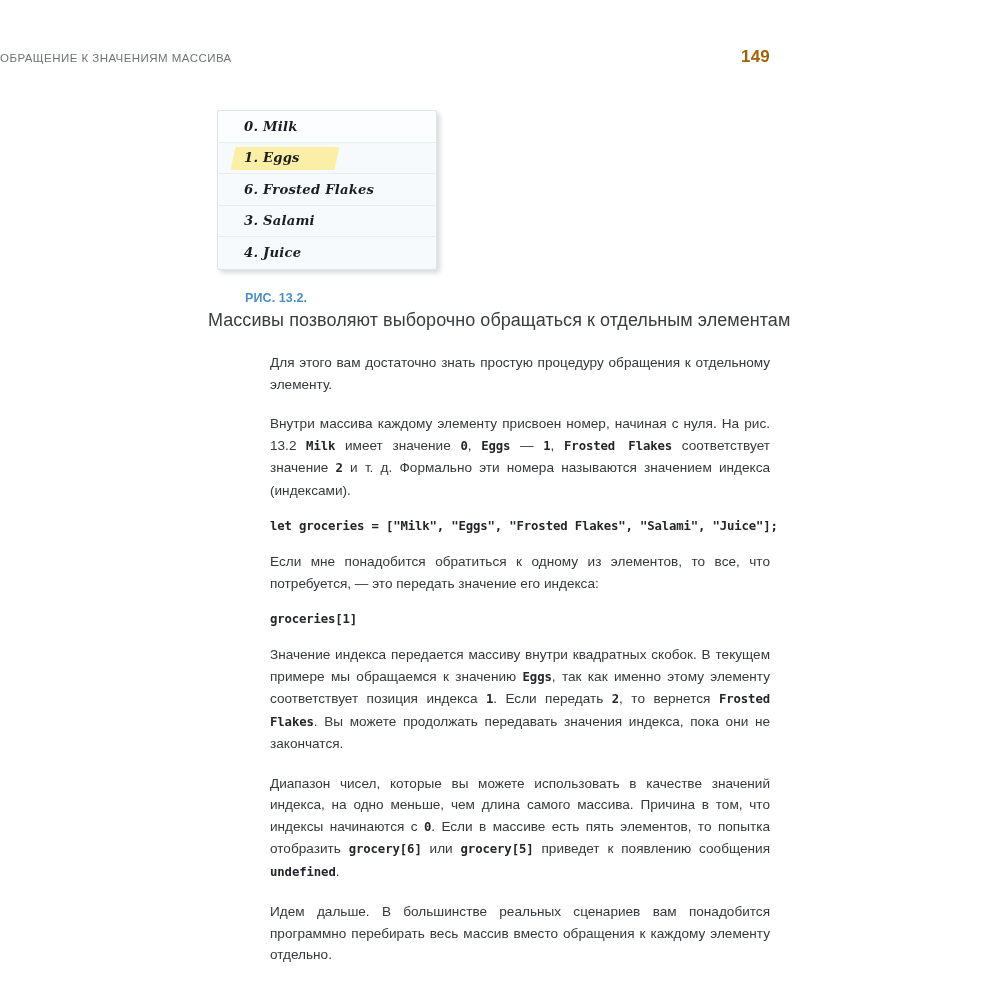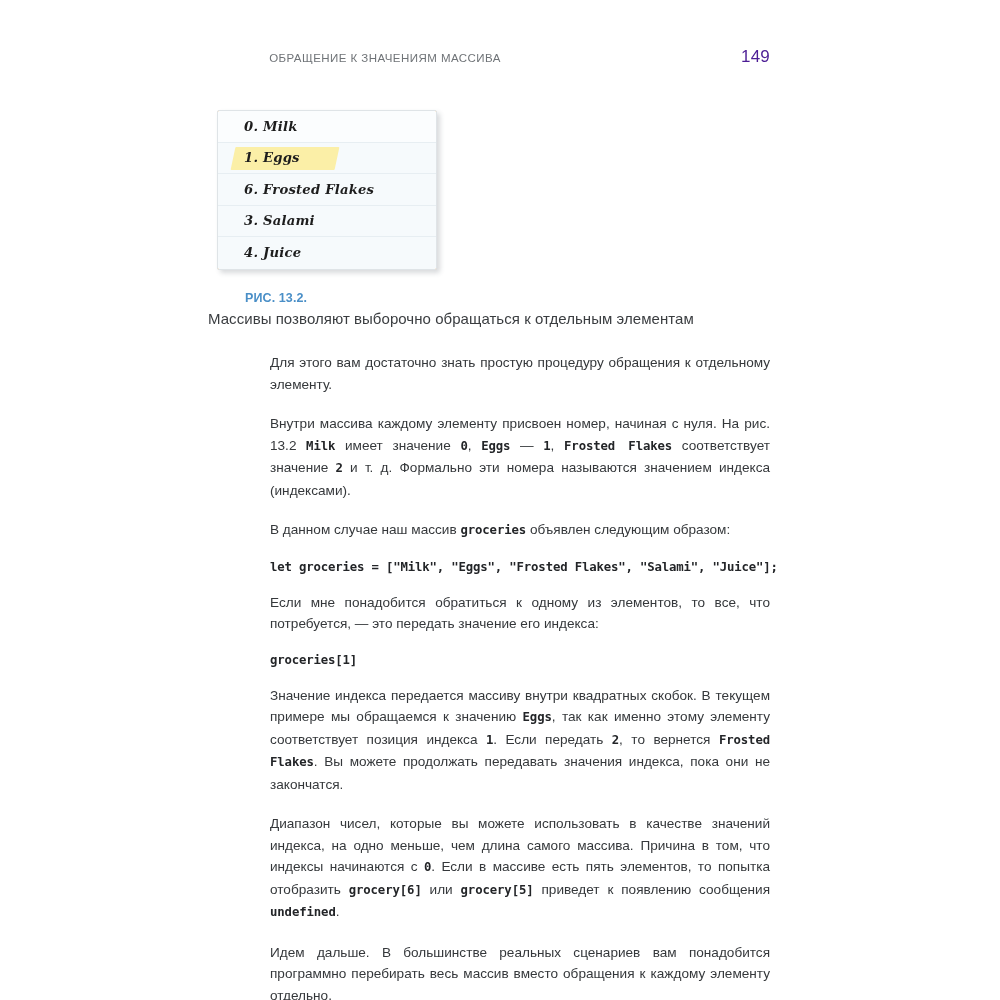--- a/index.html
+++ b/index.html
@@ -29,7 +29,7 @@
     left: 0;
     right: 230px;
     display: flex;
-    justify-content: center;
+    justify-content: flex-start;
     align-items: baseline;
     gap: 40px;
   }

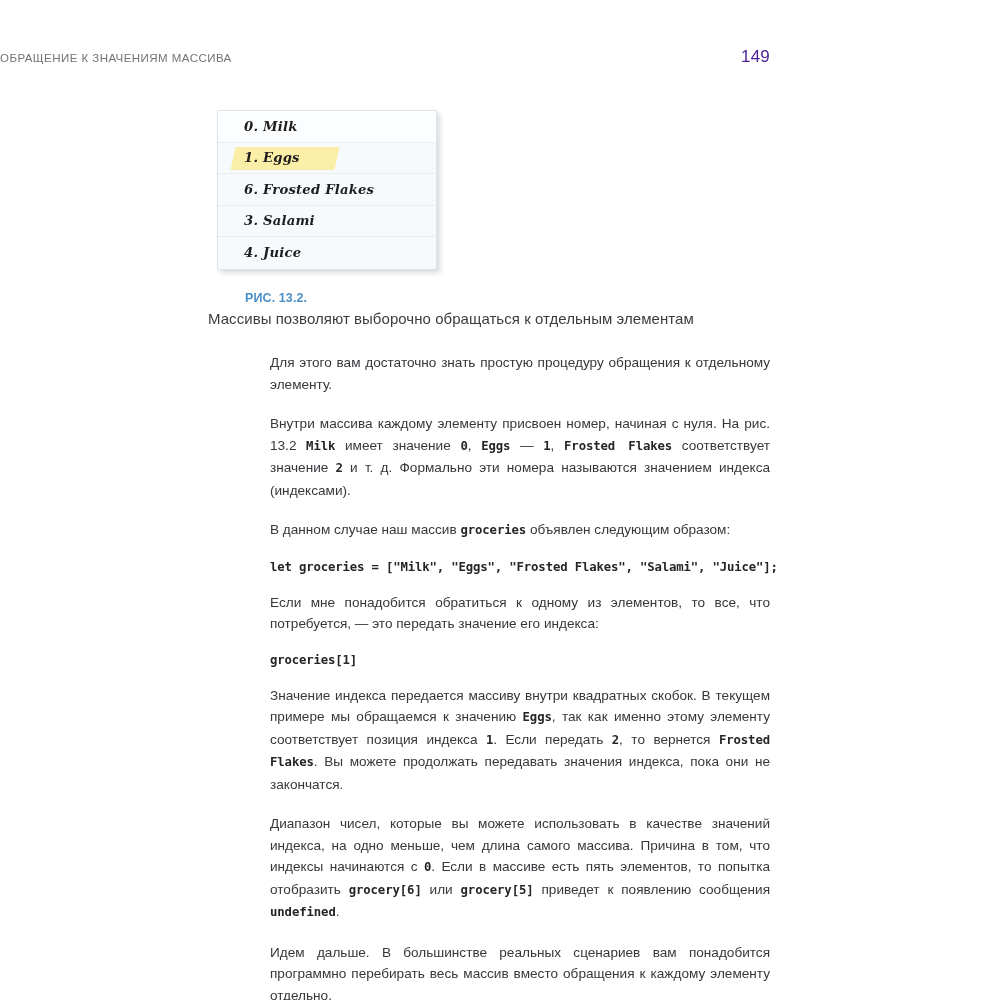--- a/index.html
+++ b/index.html
@@ -47,8 +47,8 @@
     right: 230px;
     font-family: "Liberation Sans", sans-serif;
     font-size: 17px;
-    font-weight: normal;
-    color: #4c1d95;
+    font-weight: bold;
+    color: #a16207;
     letter-spacing: 0.2px;
   }
 

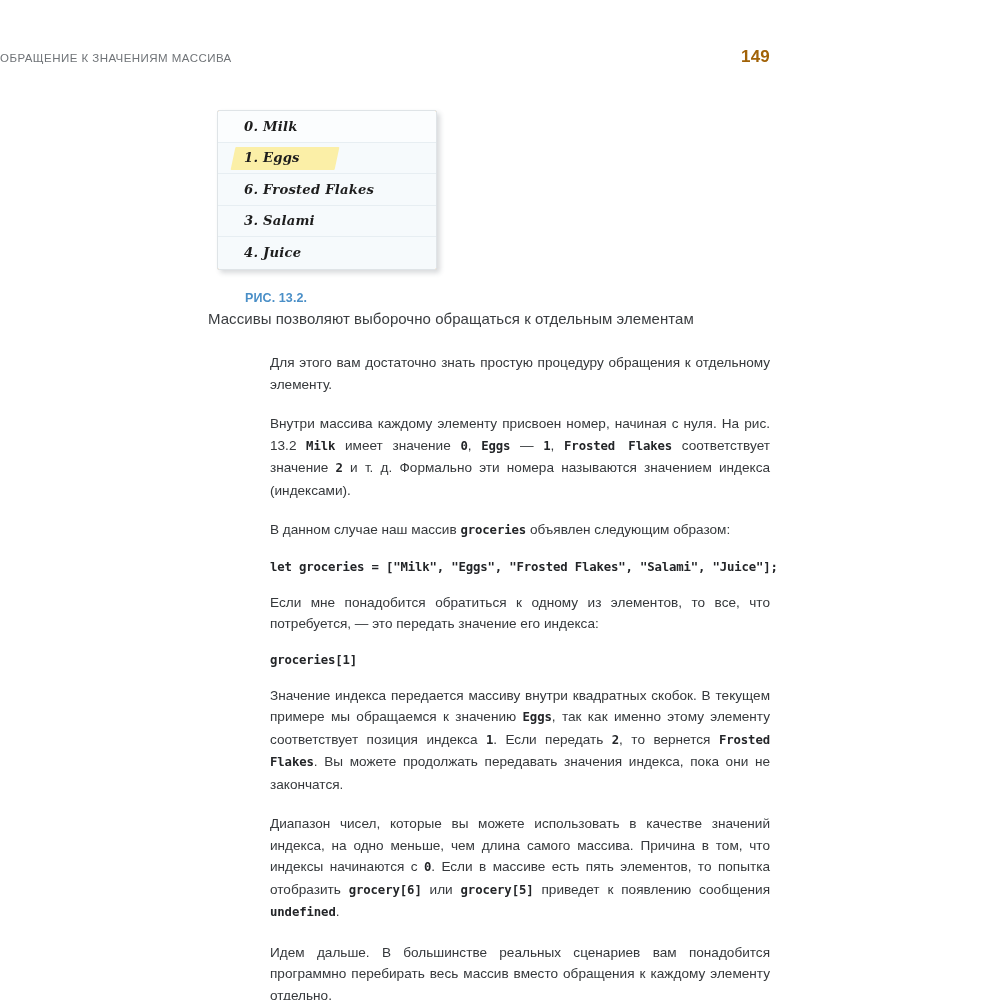--- a/index.html
+++ b/index.html
@@ -121,7 +121,7 @@
   }
   .caption-text {
     font-family: "Liberation Sans", sans-serif;
-    font-size: 15px;
+    font-size: 18px;
     color: #3a3d40;
     letter-spacing: 0.05px;
   }

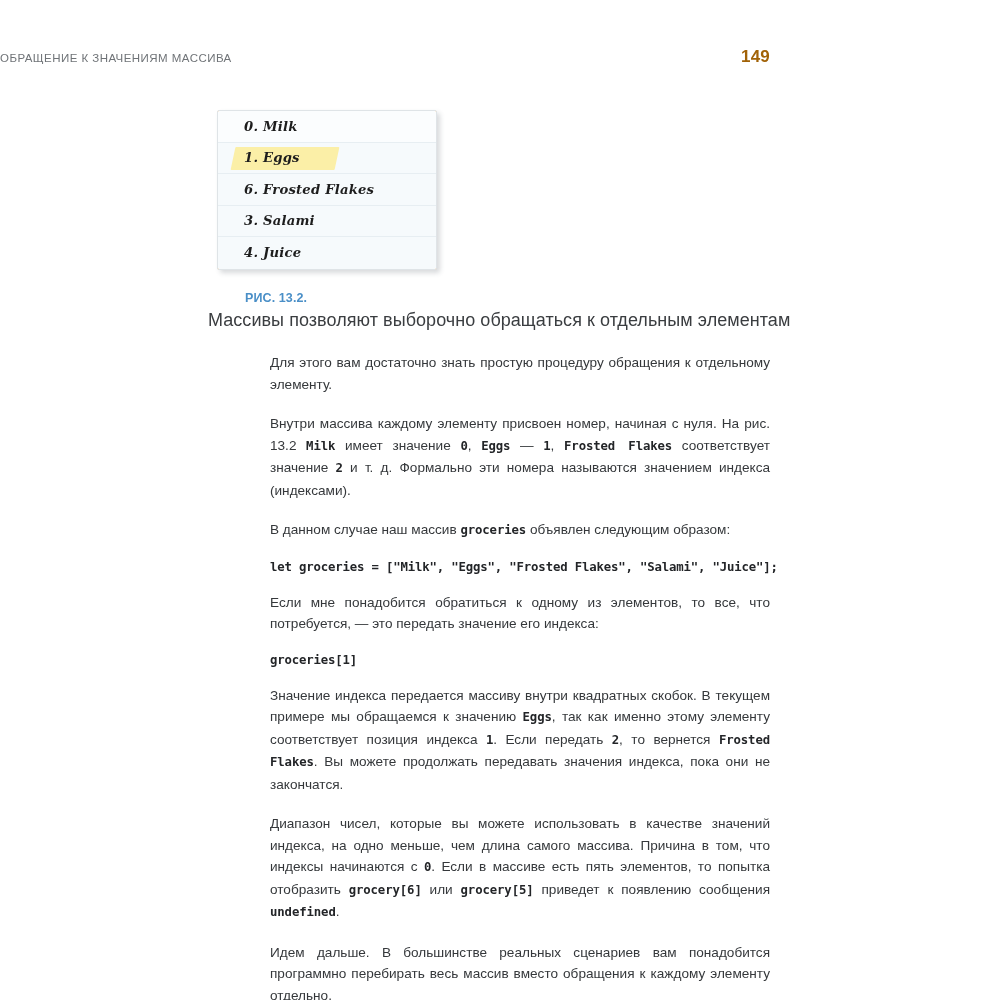--- a/index.html
+++ b/index.html
@@ -203,7 +203,6 @@
     <div id="body-before">
         <p class="para">Для этого вам достаточно знать простую процедуру обращения к отдельному элементу.</p>
         <p class="para">Внутри массива каждому элементу присвоен номер, начиная с нуля. На рис. 13.2 <code>Milk</code> имеет значение <code>0</code>, <code>Eggs</code> — <code>1</code>, <code>Frosted Flakes</code> соответствует значение <code>2</code> и т. д. Формально эти номера называются значением индекса (индексами).</p>
-        <p class="para">В данном случае наш массив <code>groceries</code> объявлен следующим образом:</p>
       </div>
 
     <div class="code-line">let groceries = ["Milk", "Eggs", "Frosted Flakes", "Salami", "Juice"];</div>

